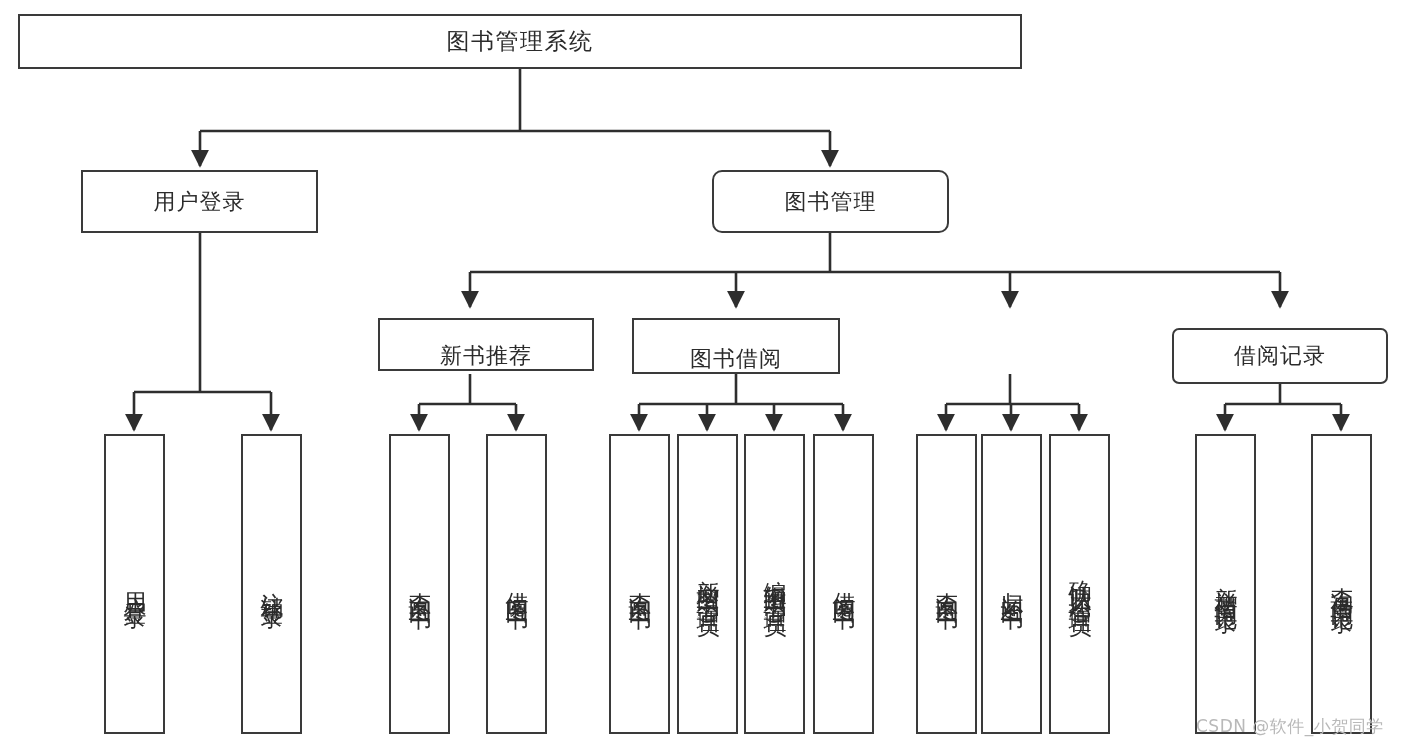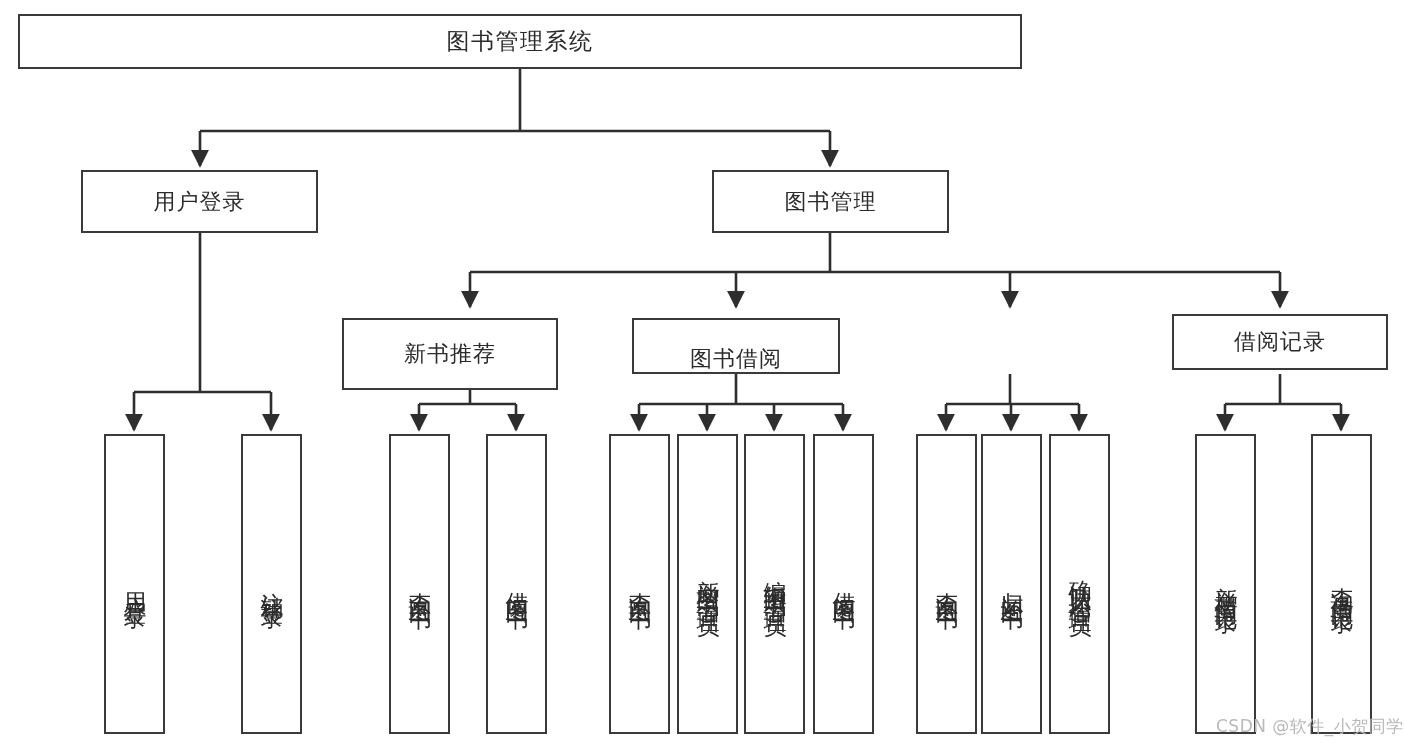--- a/index.html
+++ b/index.html
@@ -134,7 +134,7 @@
   <div class="node horiz" style="left:81px;top:170px;width:237px;height:63px;">
     <span class="label">用户登录</span>
   </div>
-  <div class="node horiz" style="left:712px;top:170px;width:237px;height:63px;">
+  <div class="node horiz" style="left:712px;top:170px;width:237px;height:63px;border-radius:10px;">
     <span class="label">图书管理</span>
   </div>
 

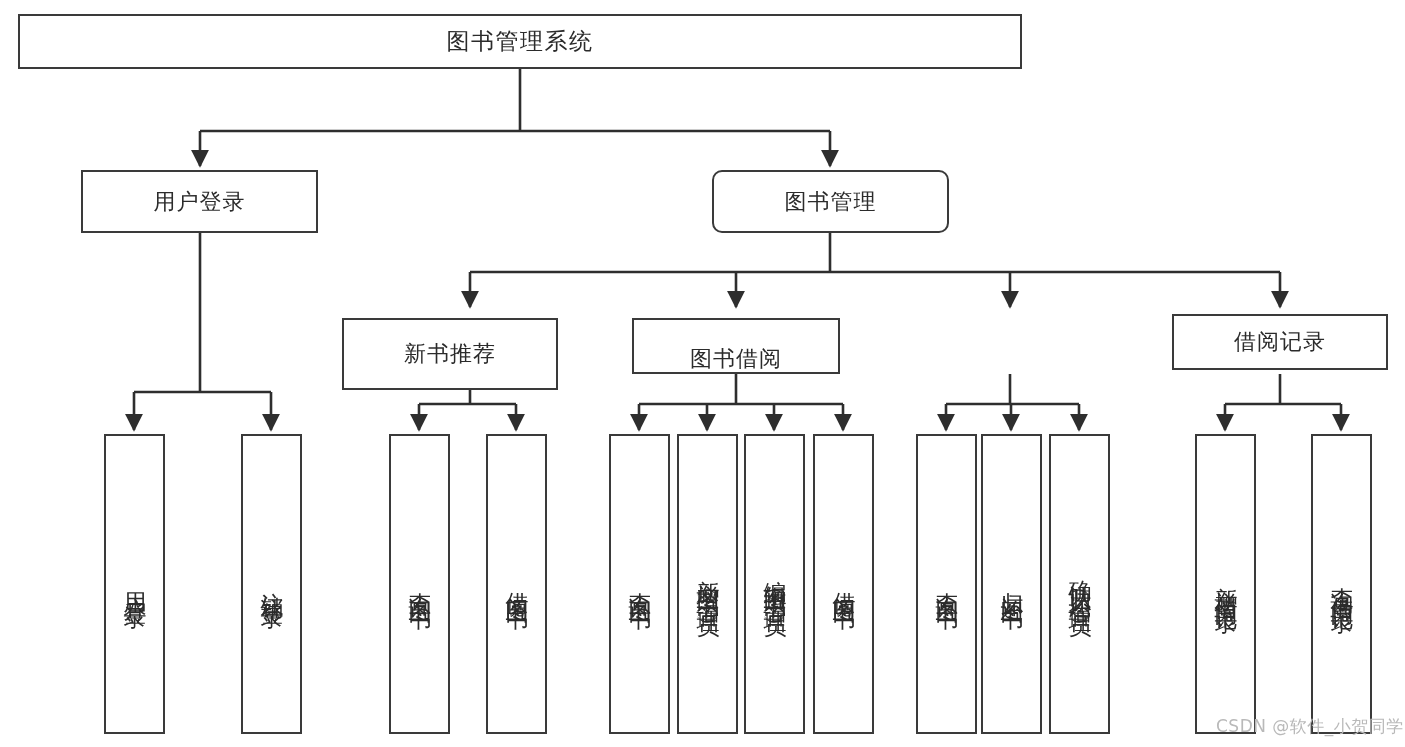--- a/index.html
+++ b/index.html
@@ -138,7 +138,7 @@
     <span class="label">图书管理</span>
   </div>
 
-  <div class="node horiz" style="left:342px;top:318px;width:216px;height:72px;">
+  <div class="node horiz" style="left:378px;top:318px;width:216px;height:53px;align-items:flex-end;">
     <span class="label">新书推荐</span>
   </div>
   <div class="node horiz" style="left:632px;top:318px;width:208px;height:56px;align-items:flex-end;">

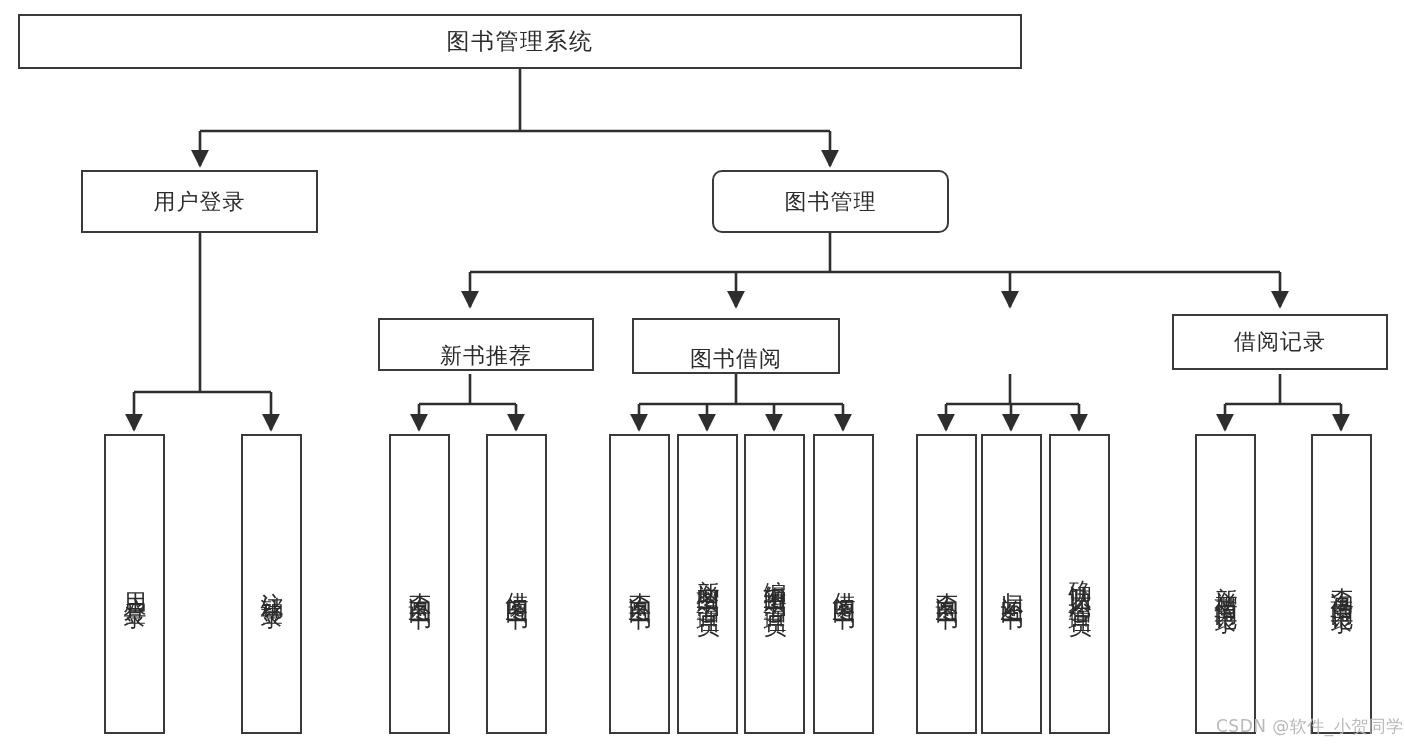--- a/index.html
+++ b/index.html
@@ -144,7 +144,7 @@
   <div class="node horiz" style="left:632px;top:318px;width:208px;height:56px;align-items:flex-end;">
     <span class="label">图书借阅</span>
   </div>
-  <div class="node horiz" style="left:1172px;top:314px;width:216px;height:56px;">
+  <div class="node horiz" style="left:1172px;top:328px;width:216px;height:56px;border-radius:7px;">
     <span class="label">借阅记录</span>
   </div>
 

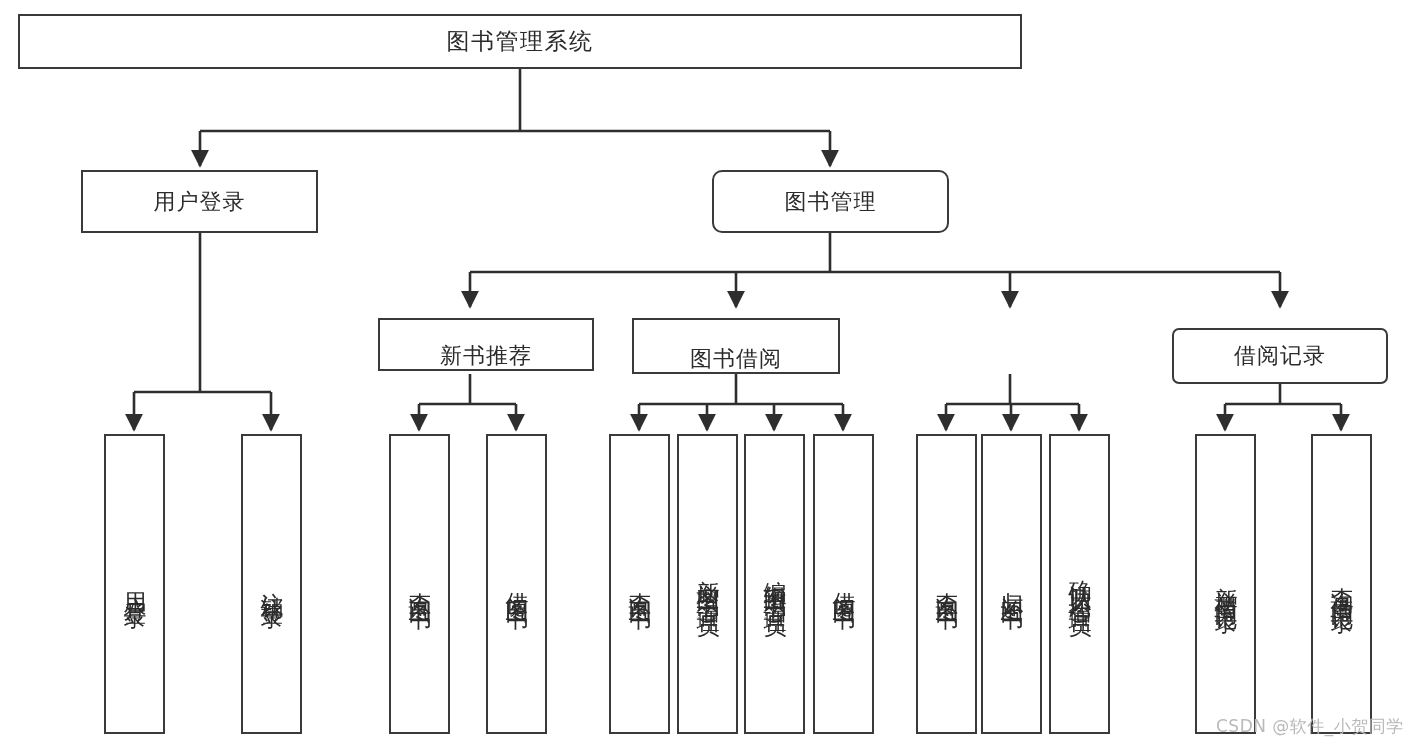--- a/index.html
+++ b/index.html
@@ -192,7 +192,7 @@
     <span class="label">查询借阅记录</span>
   </div>
 
-  <div class="watermark" style="left:1196px;top:715px;padding-left:20px;">CSDN @软件_小贺同学</div>
+  <div class="watermark" style="left:1196px;top:715px;">CSDN @软件_小贺同学</div>
 
 </div>
 

